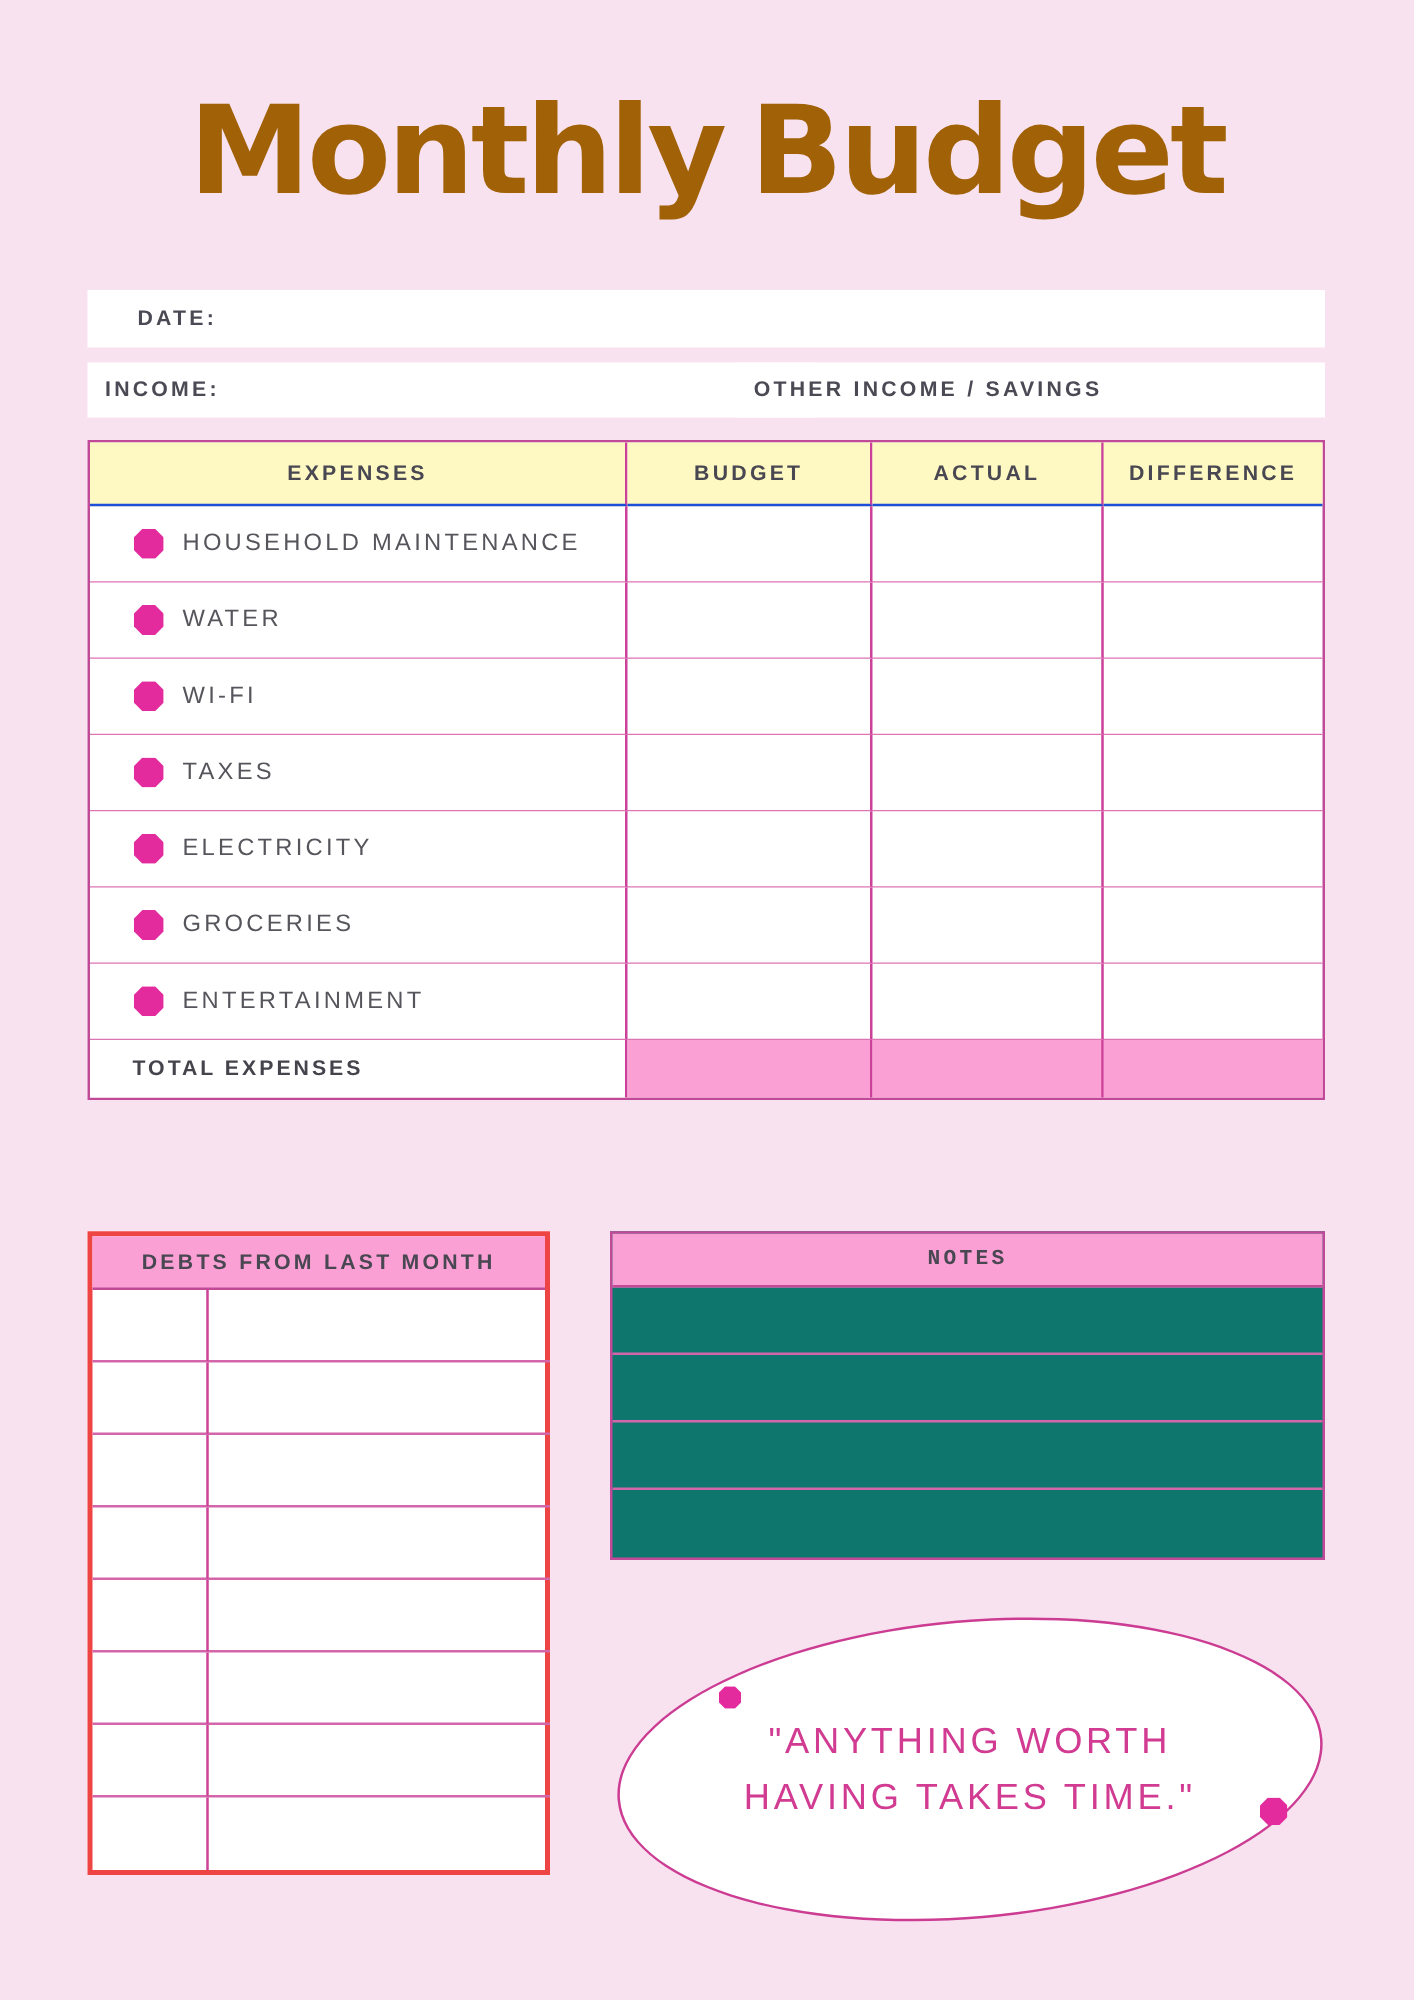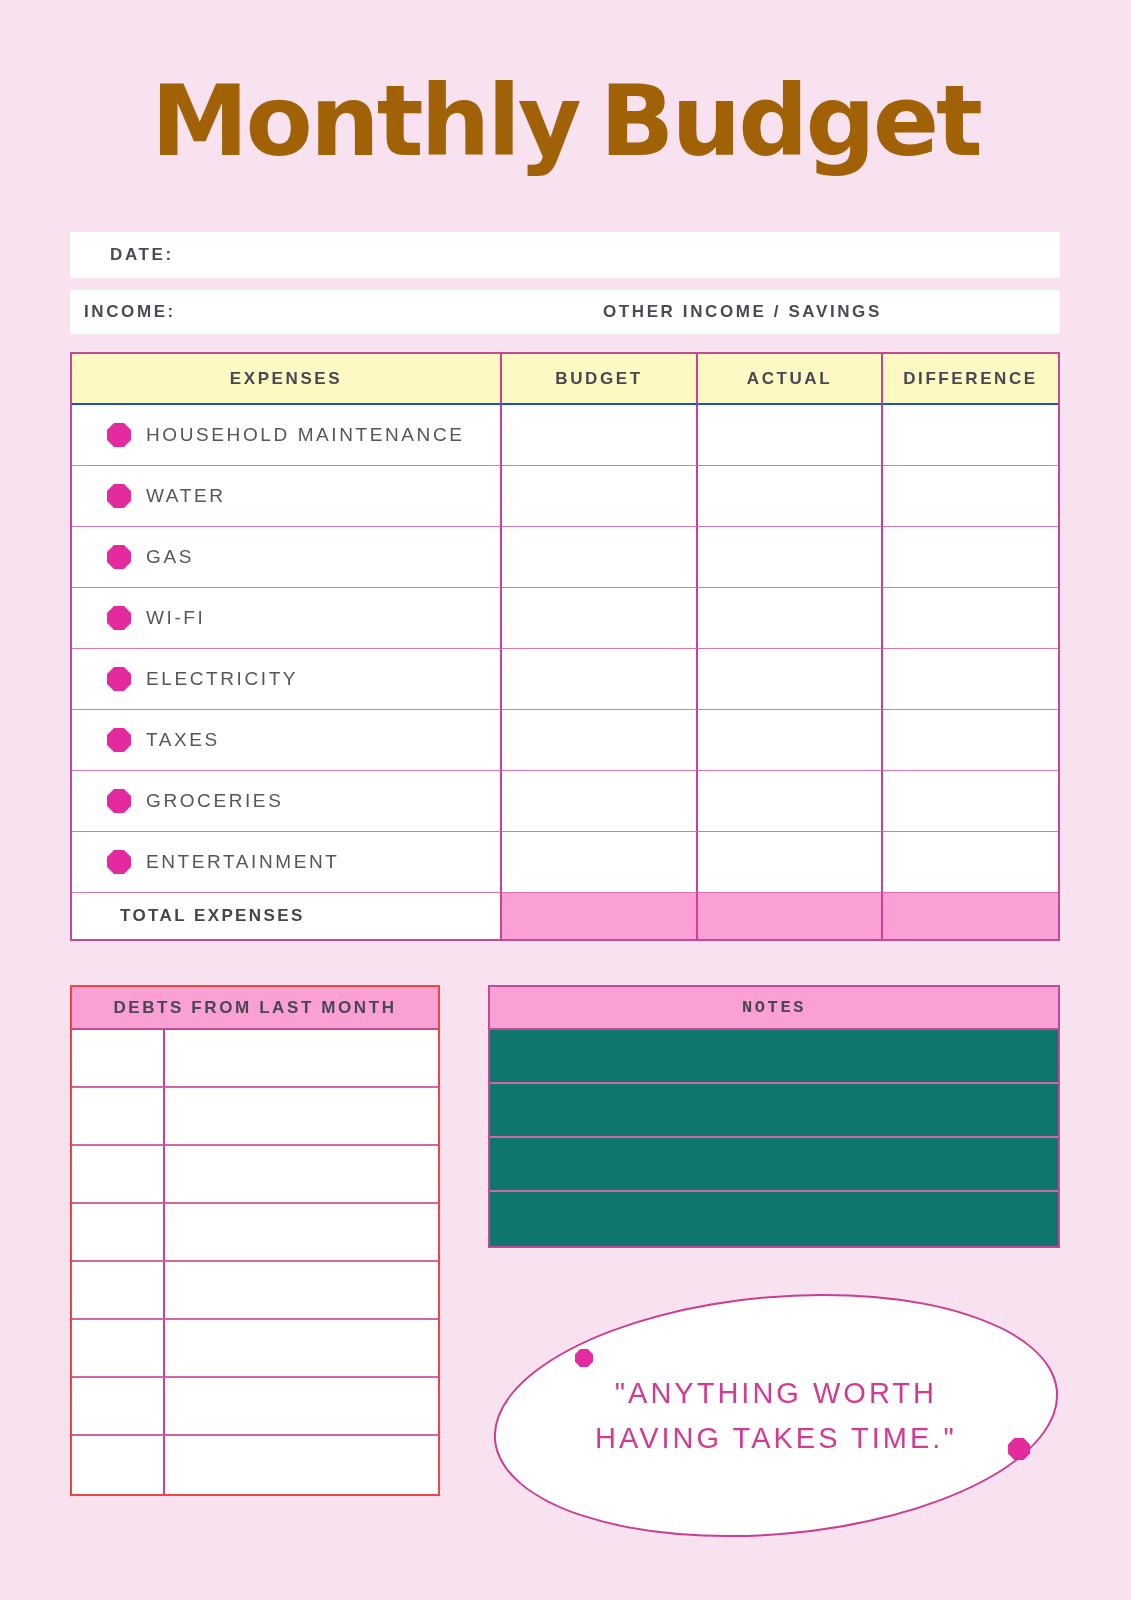--- a/index.html
+++ b/index.html
@@ -182,15 +182,6 @@
         <div class="trow erow">
         <div class="cell label-cell">
           <span class="octagon bullet"></span>
-          <span class="row-label">GAS</span>
-        </div>
-        <div class="cell"></div>
-        <div class="cell"></div>
-        <div class="cell"></div>
-      </div>
-        <div class="trow erow">
-        <div class="cell label-cell">
-          <span class="octagon bullet"></span>
           <span class="row-label">WI-FI</span>
         </div>
         <div class="cell"></div>

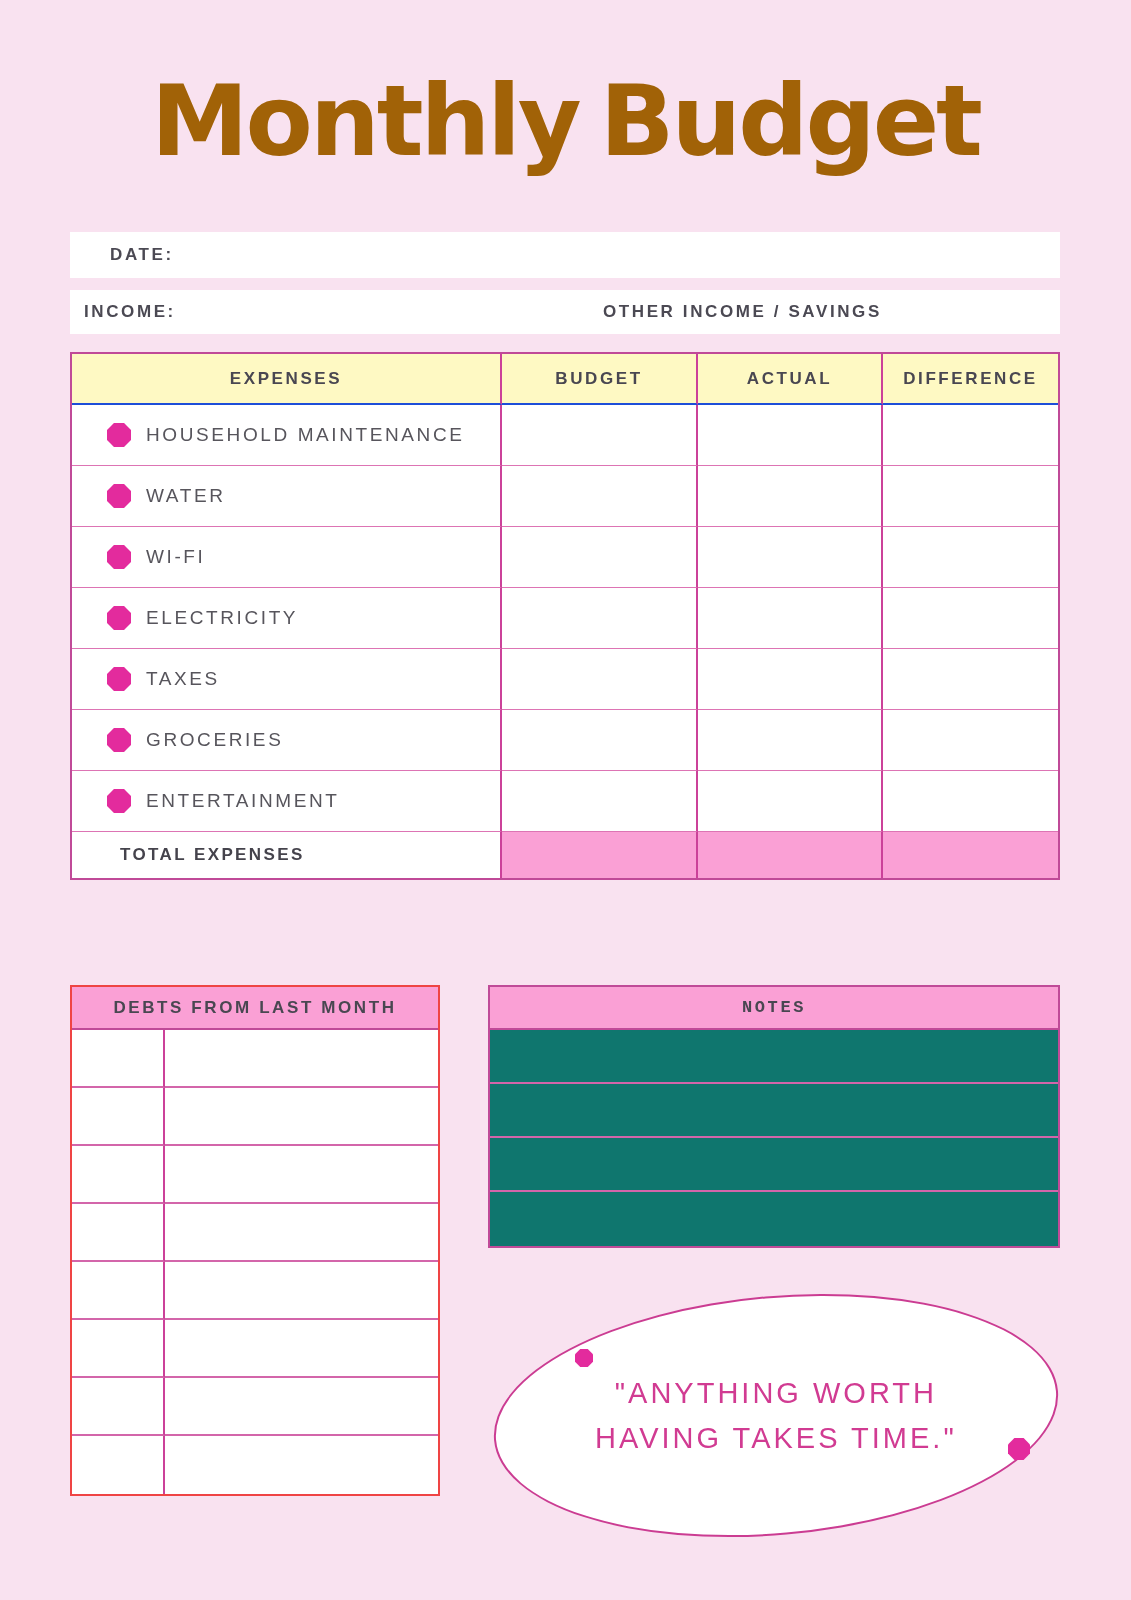--- a/index.html
+++ b/index.html
@@ -191,16 +191,16 @@
         <div class="trow erow">
         <div class="cell label-cell">
           <span class="octagon bullet"></span>
+          <span class="row-label">TAXES</span>
+        </div>
+        <div class="cell"></div>
+        <div class="cell"></div>
+        <div class="cell"></div>
+      </div>
+        <div class="trow erow">
+        <div class="cell label-cell">
+          <span class="octagon bullet"></span>
           <span class="row-label">ELECTRICITY</span>
-        </div>
-        <div class="cell"></div>
-        <div class="cell"></div>
-        <div class="cell"></div>
-      </div>
-        <div class="trow erow">
-        <div class="cell label-cell">
-          <span class="octagon bullet"></span>
-          <span class="row-label">TAXES</span>
         </div>
         <div class="cell"></div>
         <div class="cell"></div>

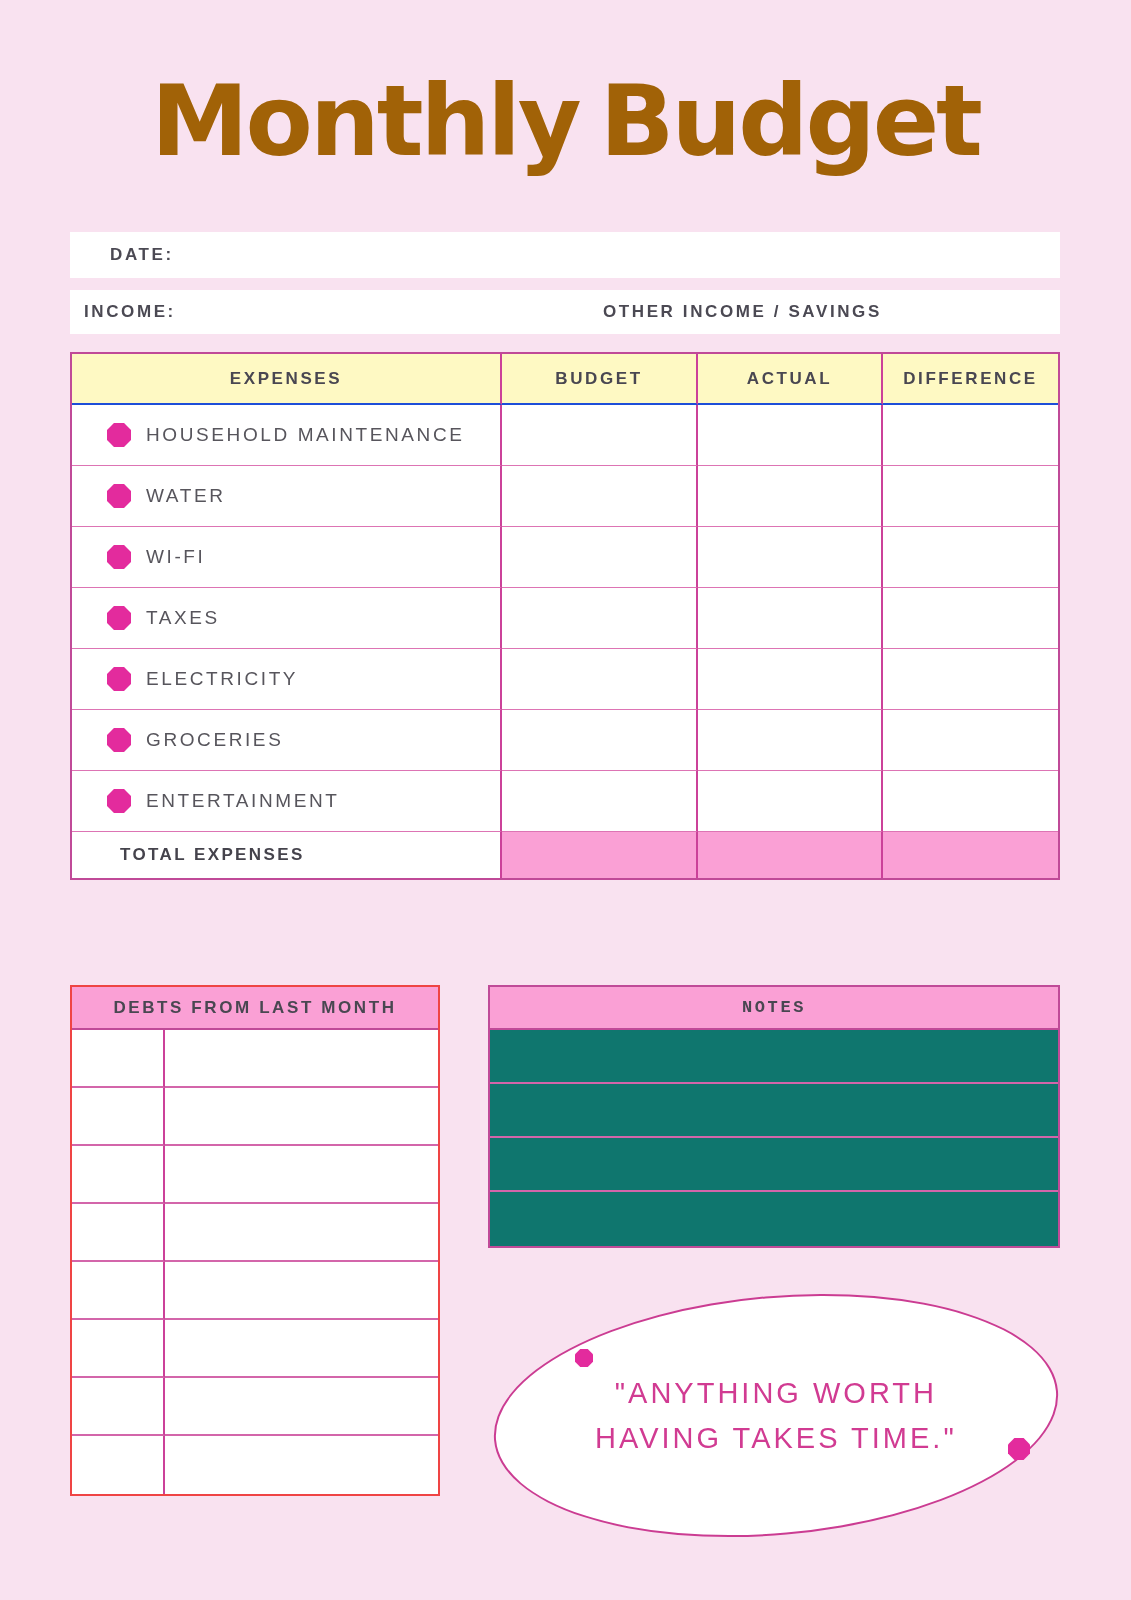--- a/index.html
+++ b/index.html
@@ -75,7 +75,7 @@
     white-space:nowrap;
   }
   .total-row .cell{height:46px;border-bottom:none;}
-  .total-label-cell{padding-left:48px;background:#ffffff;}
+  .total-label-cell{padding-left:34px;background:#ffffff;}
   .total-label{
     font-size:17px;font-weight:bold;letter-spacing:2.4px;color:#45434c;
   }

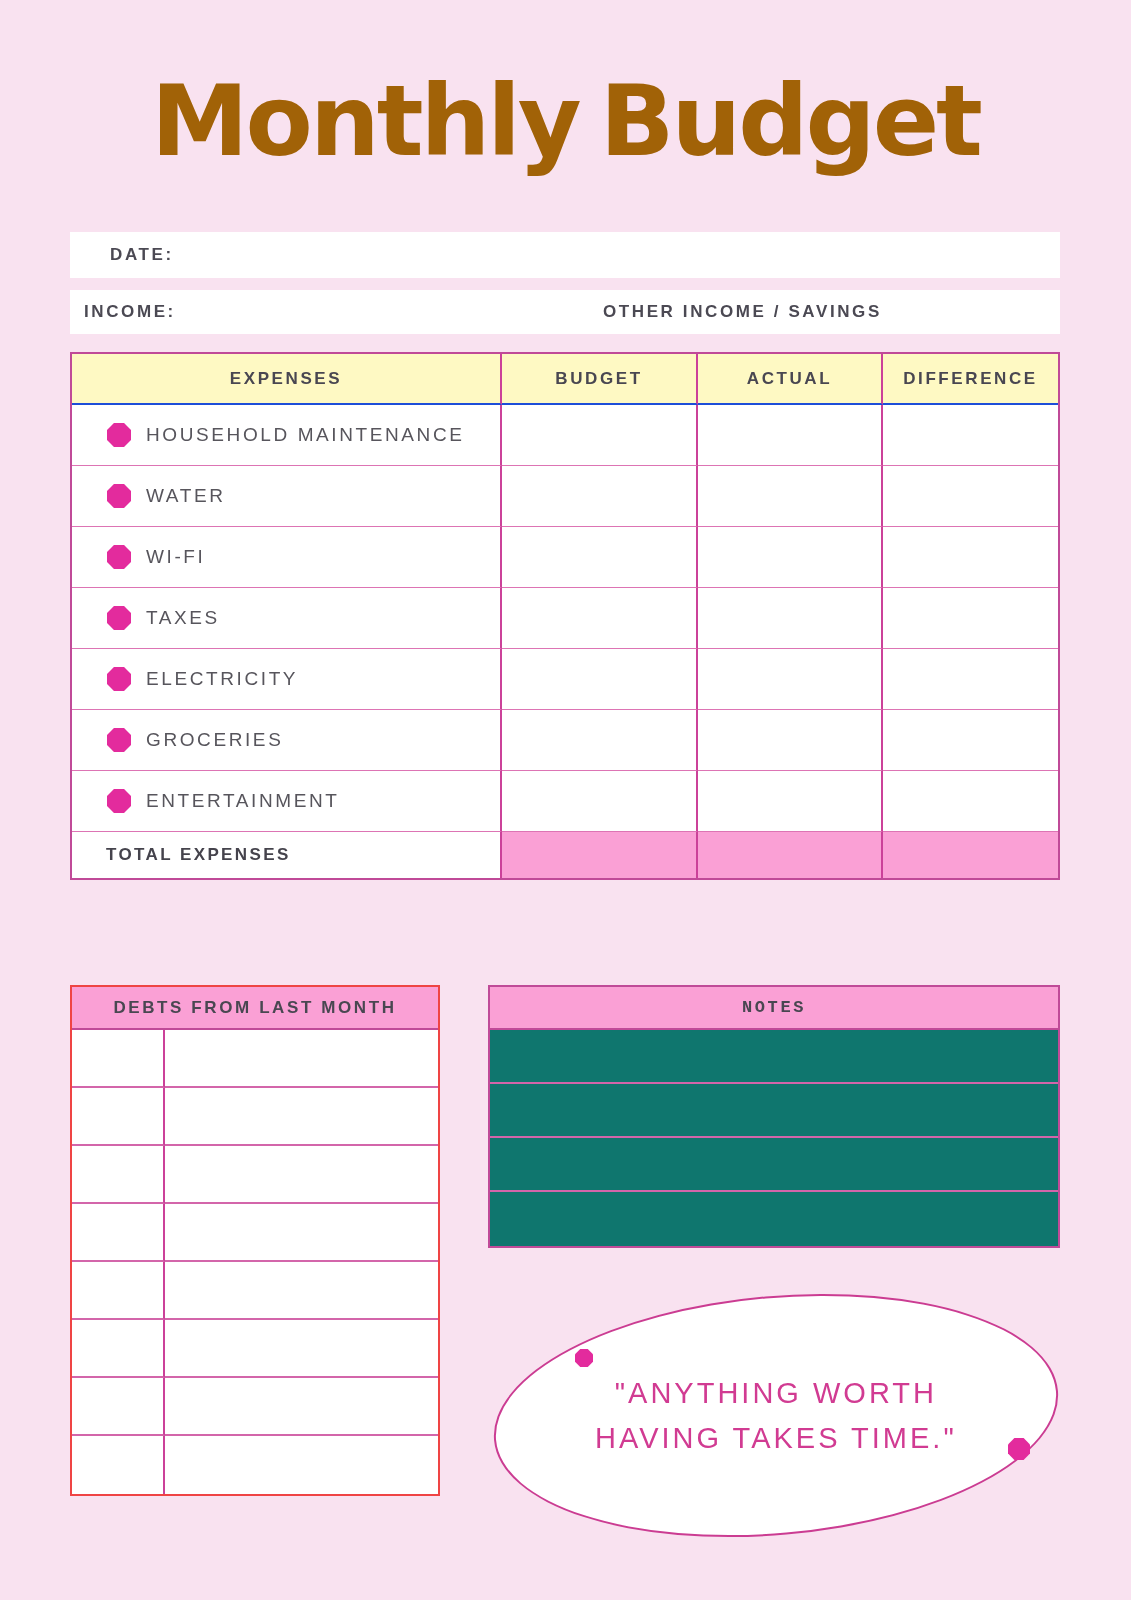--- a/index.html
+++ b/index.html
@@ -84,7 +84,7 @@
   
   .debts{
     left:70px;top:985px;width:370px;
-    border:2px solid #ef4444;background:#ffffff;
+    border:4px solid #ef4444;background:#ffffff;
   }
   .panel-head{
     height:43px;background:#faa0d5;

